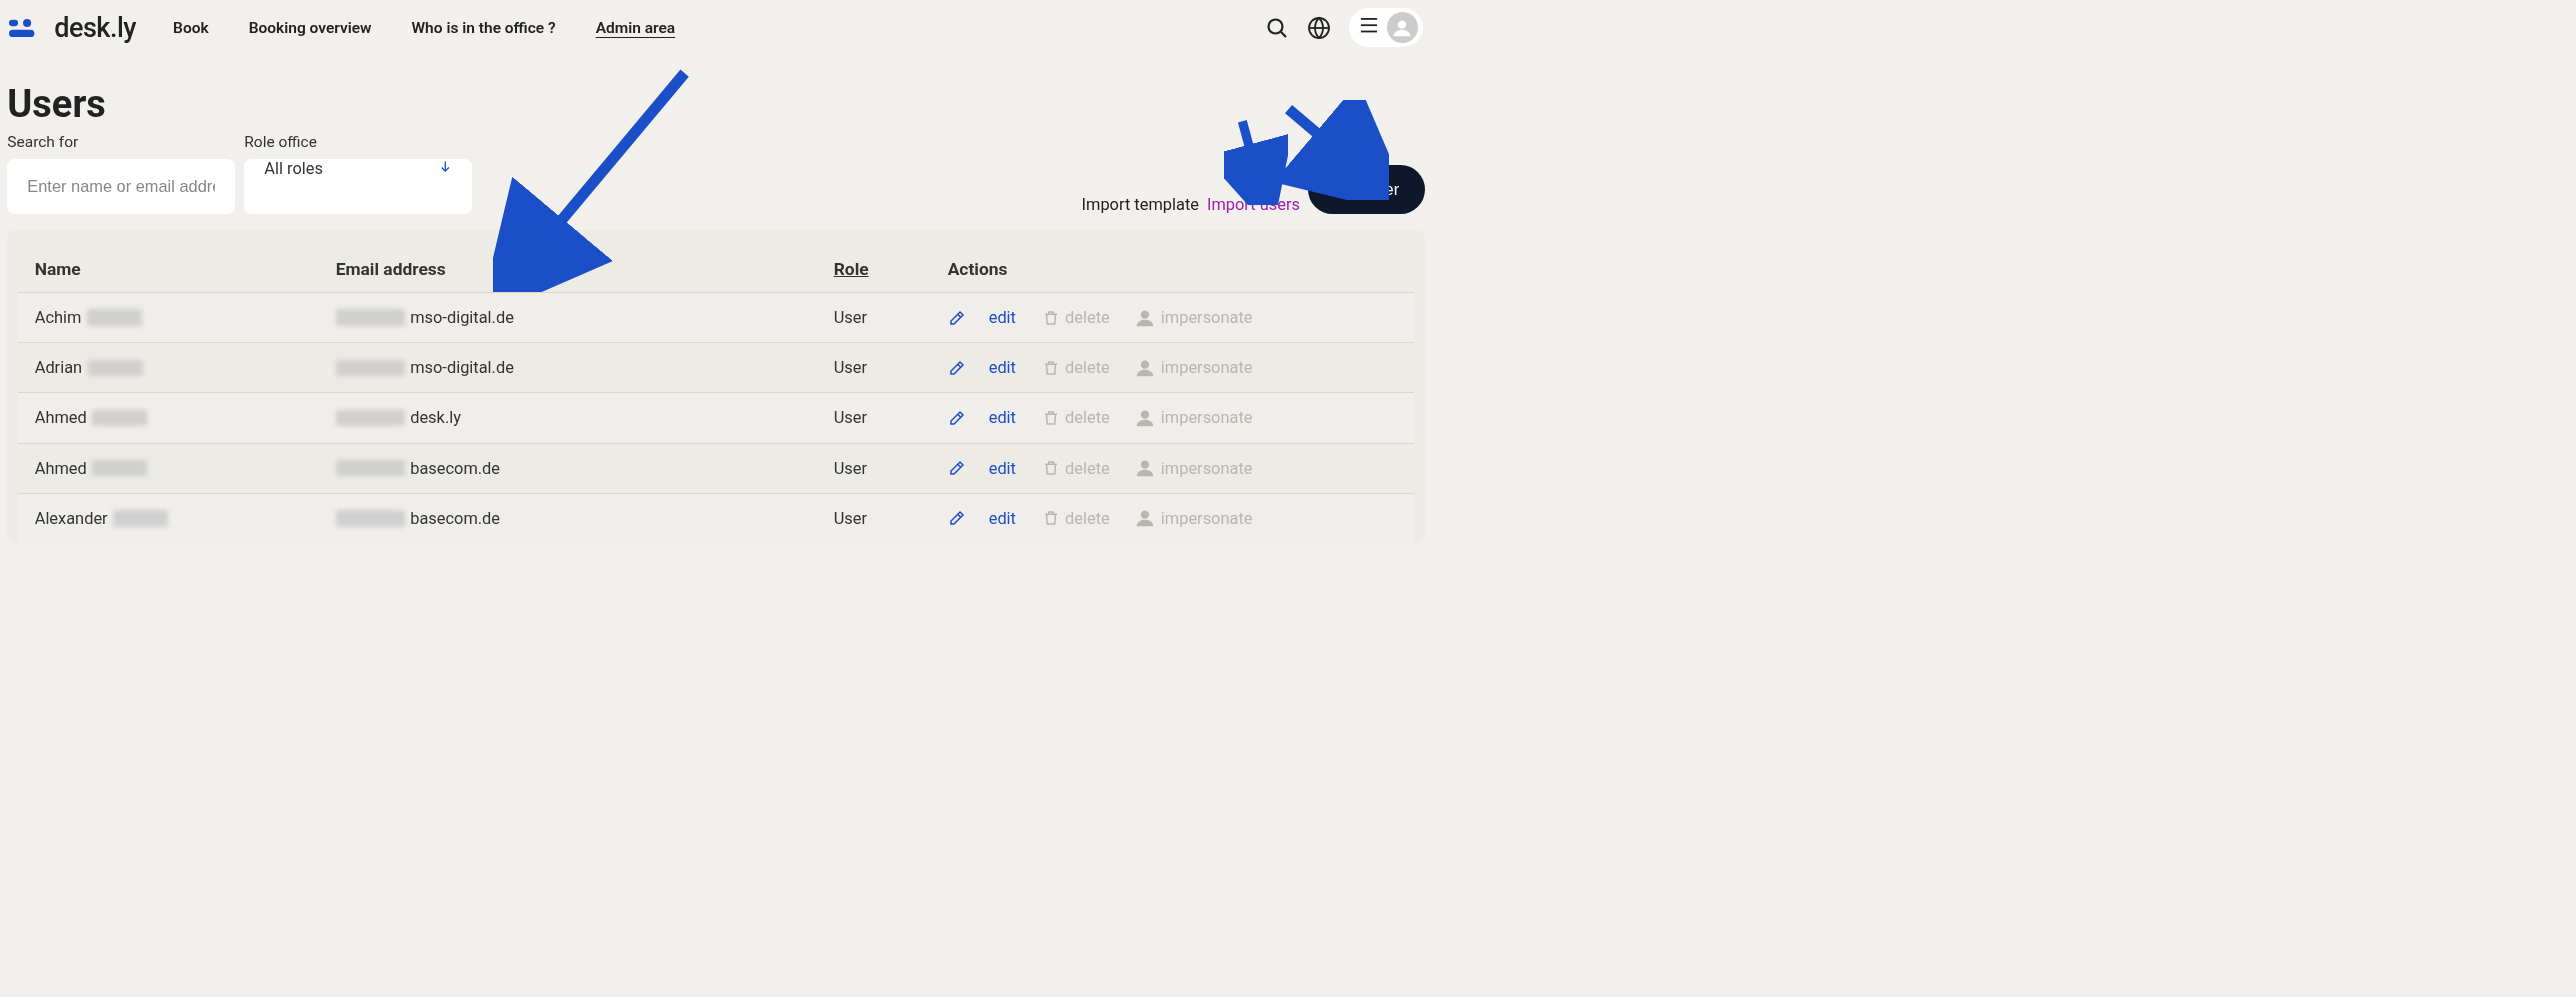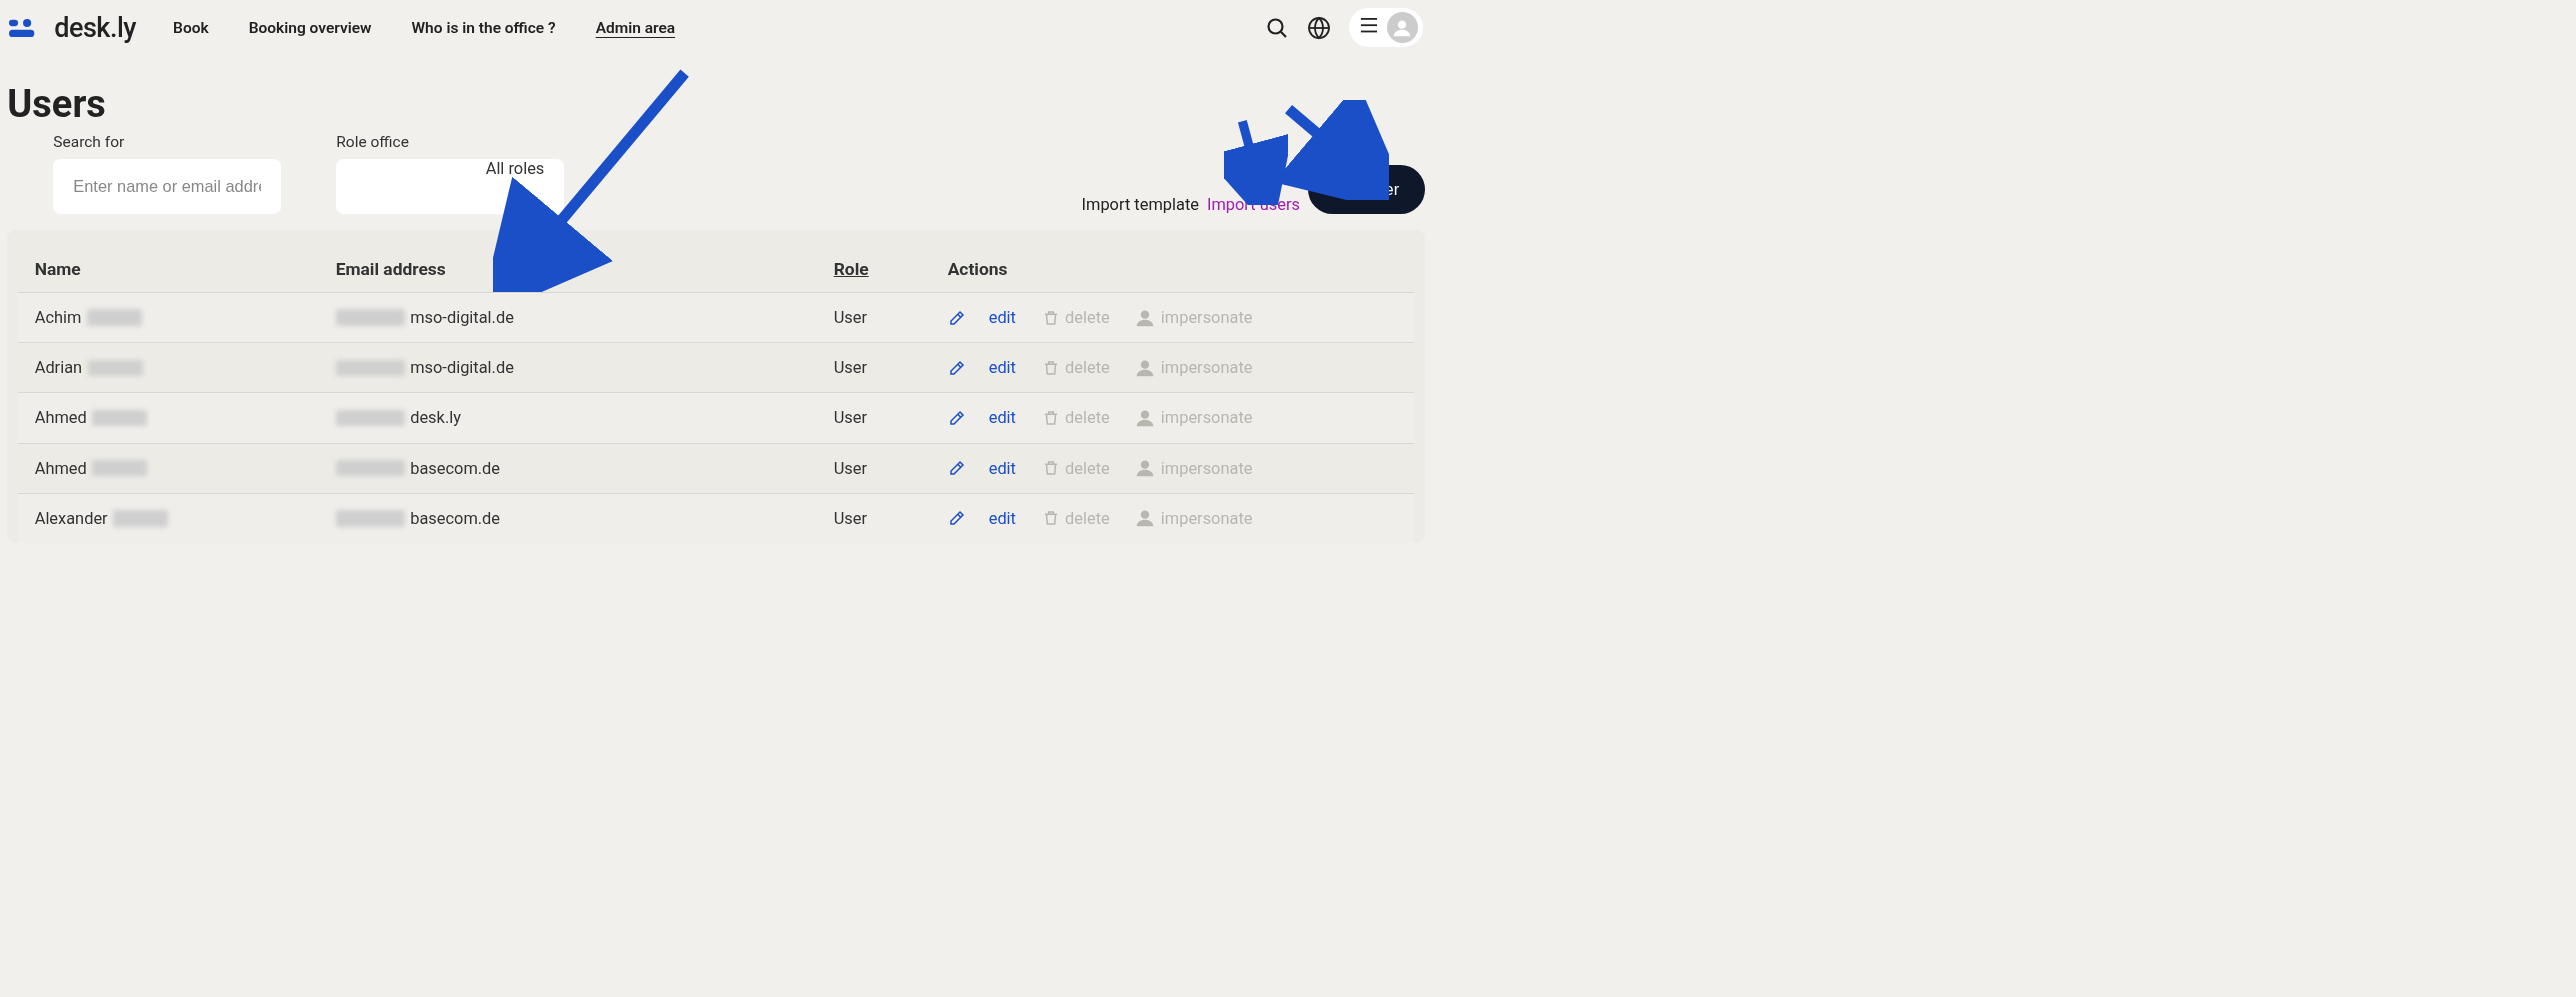--- a/index.html
+++ b/index.html
@@ -98,7 +98,6 @@
   .filter-col {
     display: flex;
     flex-direction: column;
-    margin-left: 46px;
   }
   .filter-label {
     font-size: 15.5px;

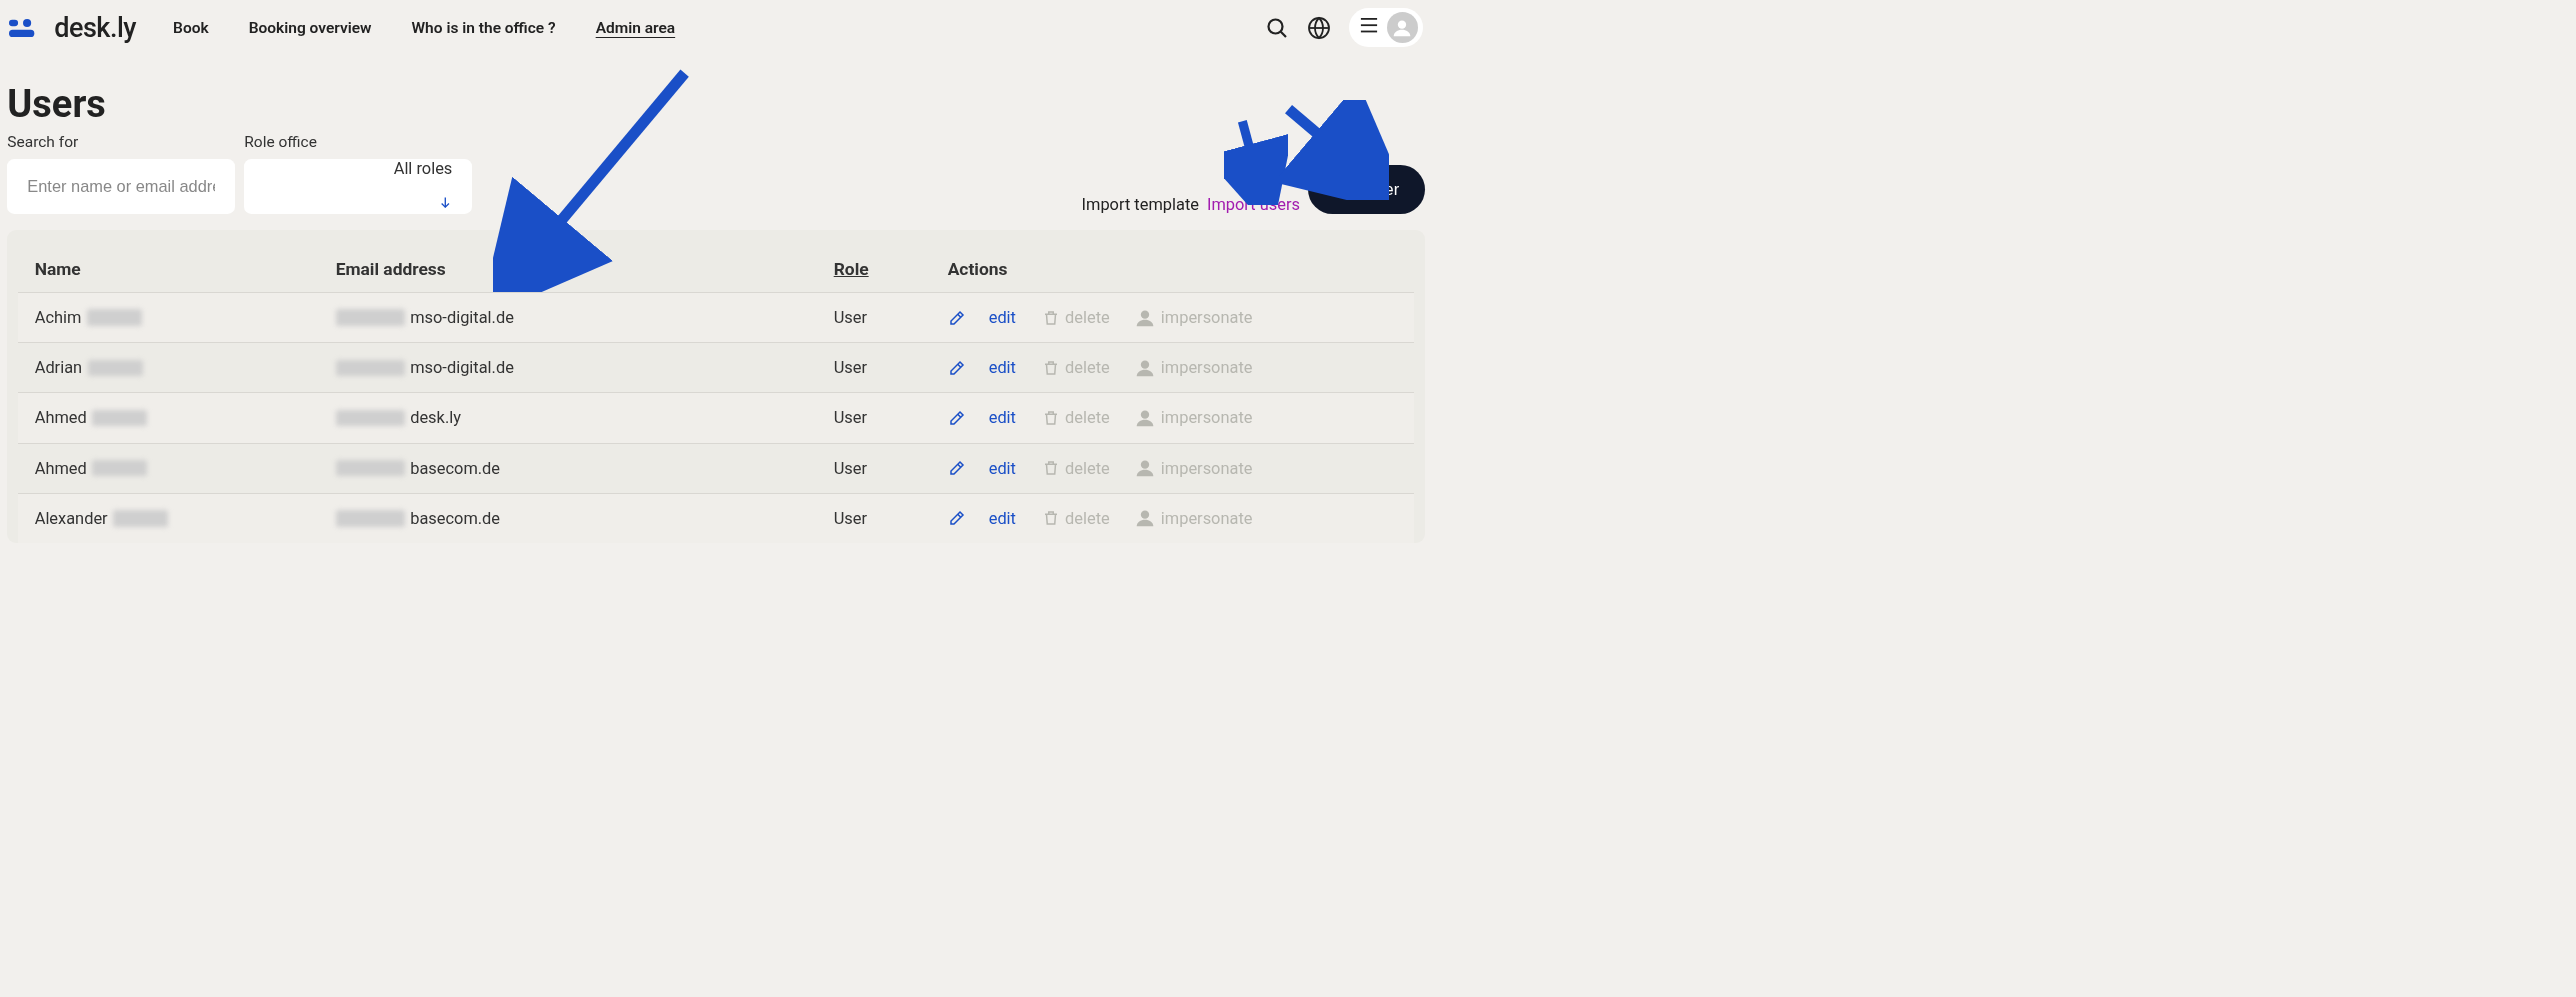--- a/index.html
+++ b/index.html
@@ -123,12 +123,11 @@
     width: 228px;
     padding: 0 20px;
     display: flex;
-    align-items: flex-end;
+    align-items: flex-start;
     justify-content: space-between;
     font-size: 16.4px;
     color: #333;
     cursor: pointer;
-    flex-direction: column;
   }
   .filters-actions {
     margin-left: auto;

